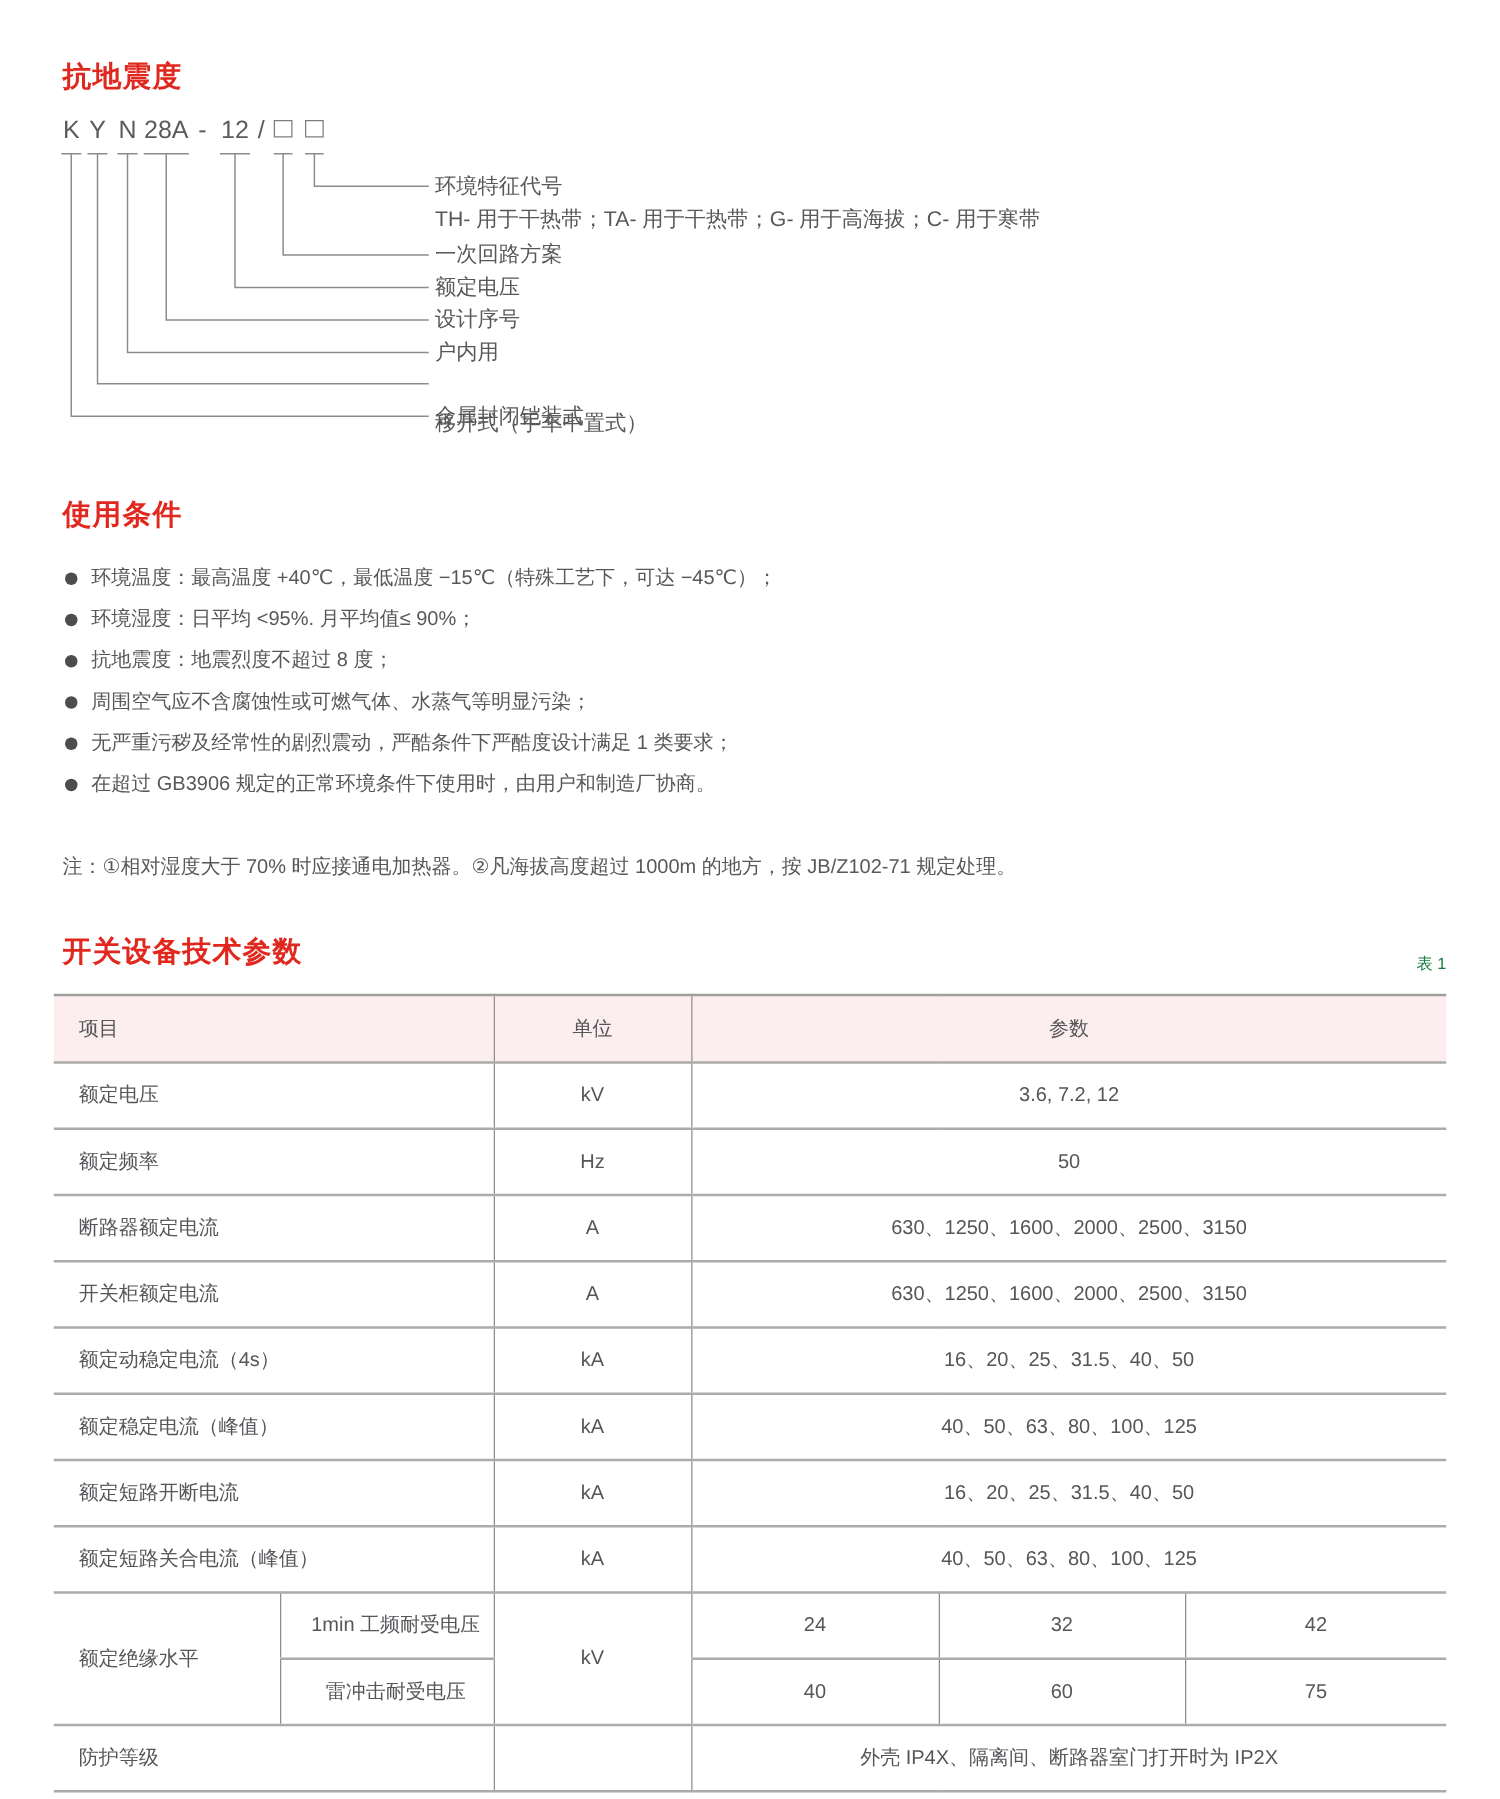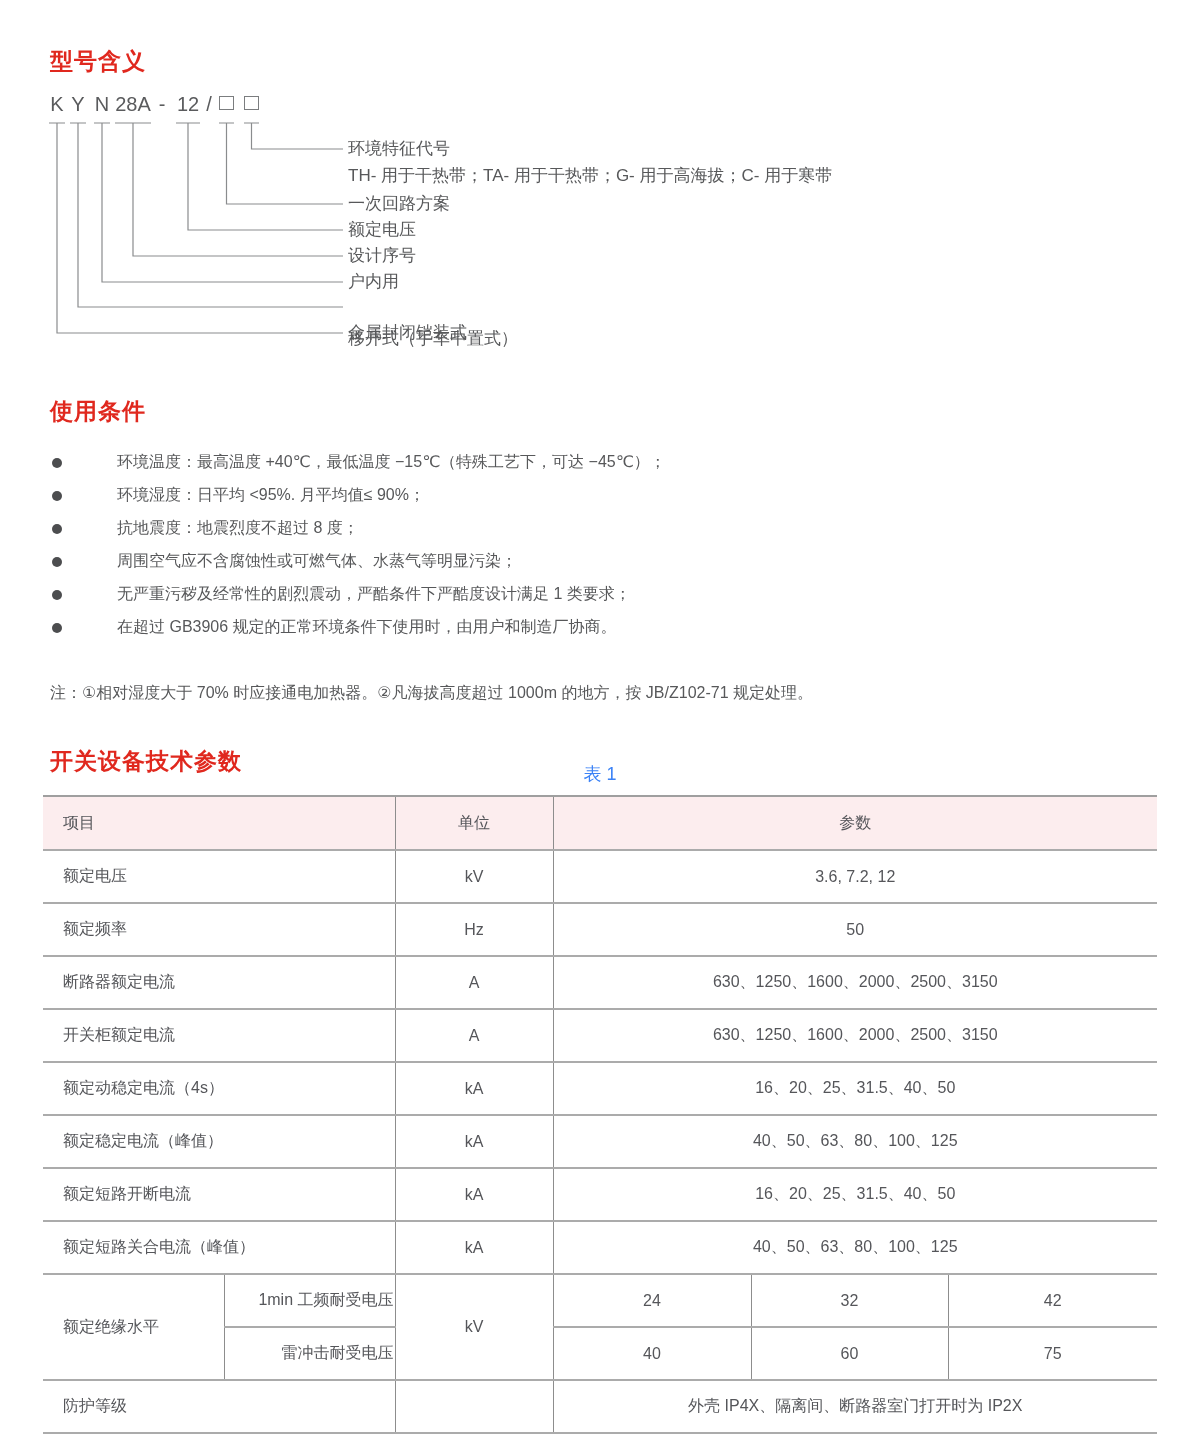--- a/index.html
+++ b/index.html
@@ -54,7 +54,7 @@
 
 <div class="page">
 
-  <h2 class="sec-title" id="title-model">型号含义</h2>
+  <h2 class="sec-title" id="title-model">抗地震度</h2>
 
   <div class="model-diagram">
     <div id="code-row">

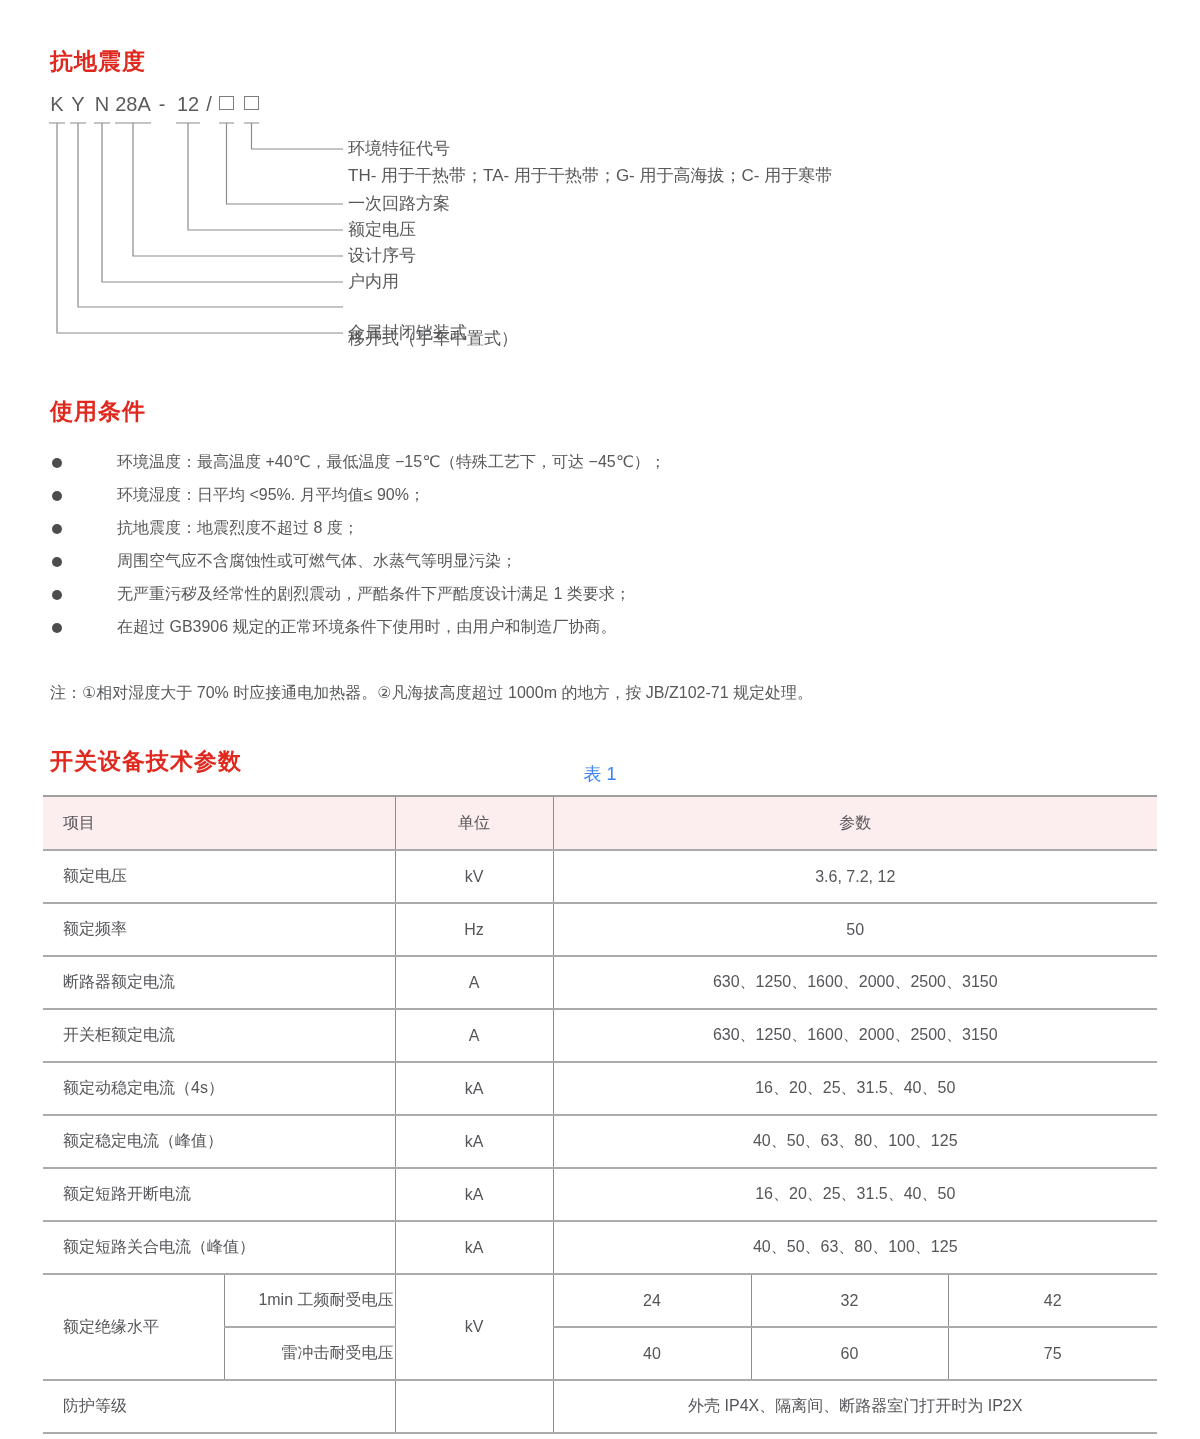--- a/index.html
+++ b/index.html
@@ -32,7 +32,7 @@
 
   
   .bullet-list{position:absolute;left:52px;top:446px;width:1110px;margin:0;padding:0;list-style:none;}
-  .bullet-list li{display:flex;align-items:center;height:33px;font-size:16px;color:#57585a;gap:44px;}
+  .bullet-list li{display:flex;align-items:center;height:33px;font-size:16px;color:#57585a;}
   .dot{width:10px;height:10px;border-radius:50%;background:#4c4d4f;margin-right:11px;flex:none;}
   .note{position:absolute;left:50px;top:683px;margin:0;font-size:16px;color:#57585a;white-space:nowrap;}
 

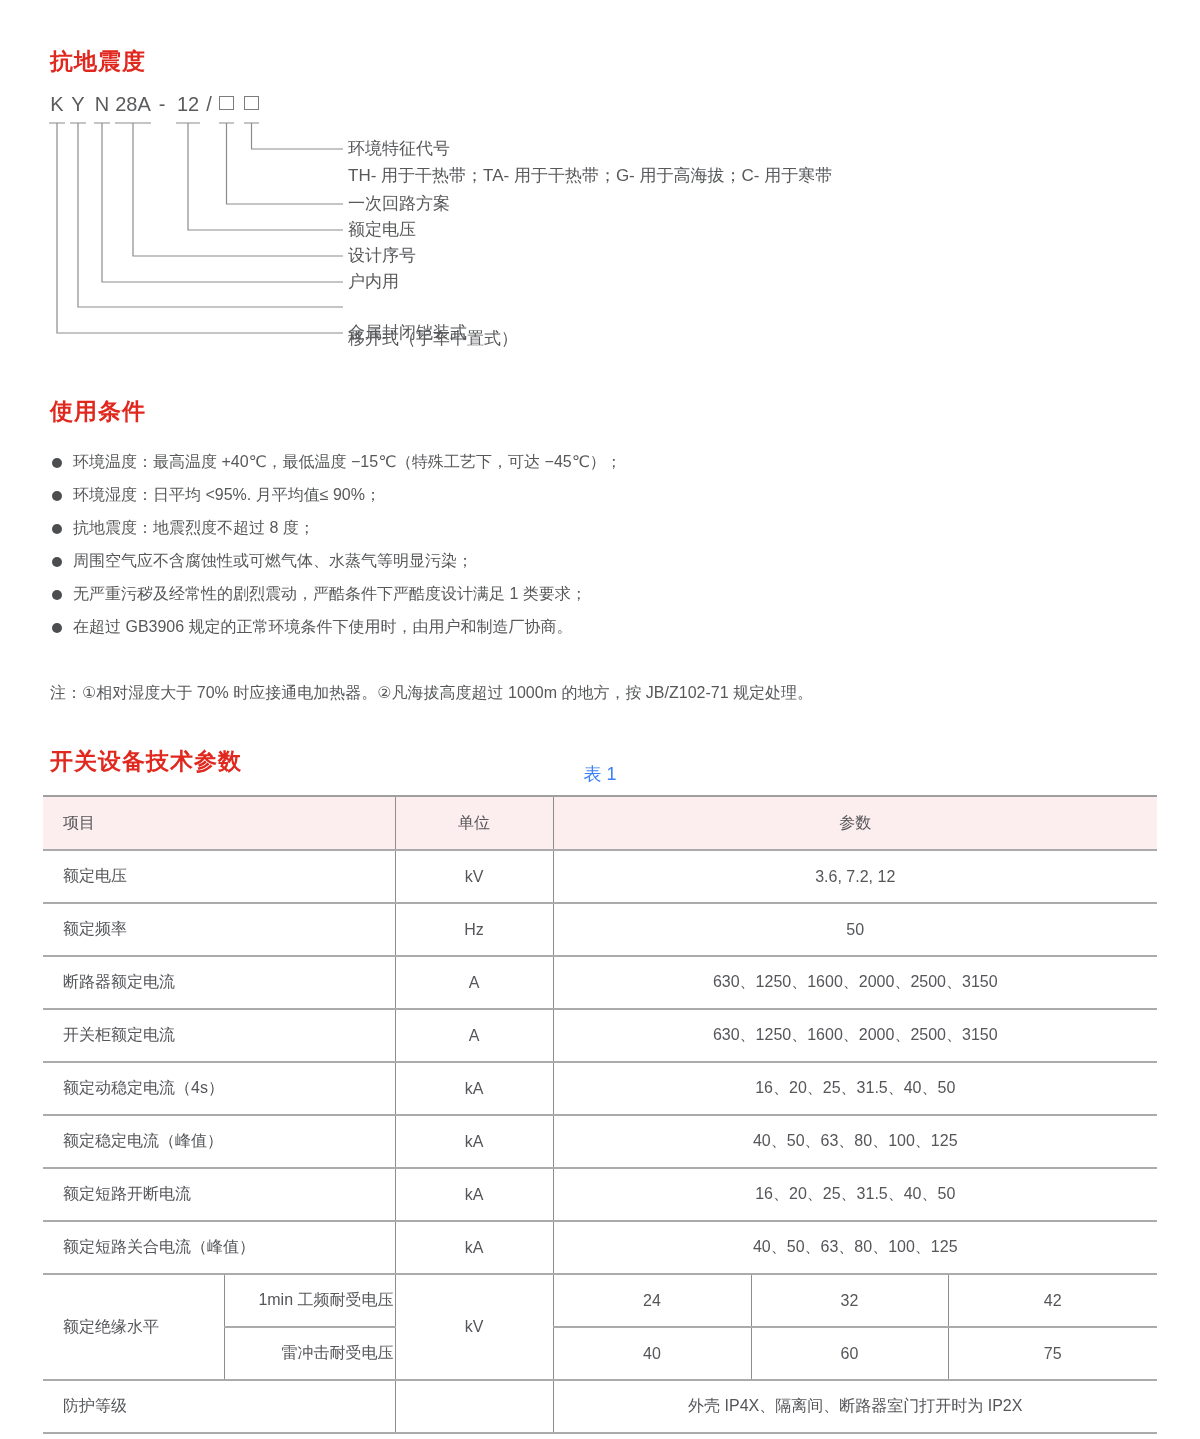--- a/index.html
+++ b/index.html
@@ -37,7 +37,7 @@
   .note{position:absolute;left:50px;top:683px;margin:0;font-size:16px;color:#57585a;white-space:nowrap;}
 
   
-  .tbl-caption{position:absolute;left:43px;top:762px;width:1114px;text-align:center;font-size:18px;color:#3b82f6;}
+  .tbl-caption{position:absolute;left:43px;top:762px;width:1114px;text-align:right;font-size:13px;color:#15803d;}
   table.params{
     position:absolute;left:43px;top:795px;width:1114px;border-collapse:collapse;
     table-layout:fixed;font-size:16px;color:#55565a;border-top:2px solid #9f9f9f;

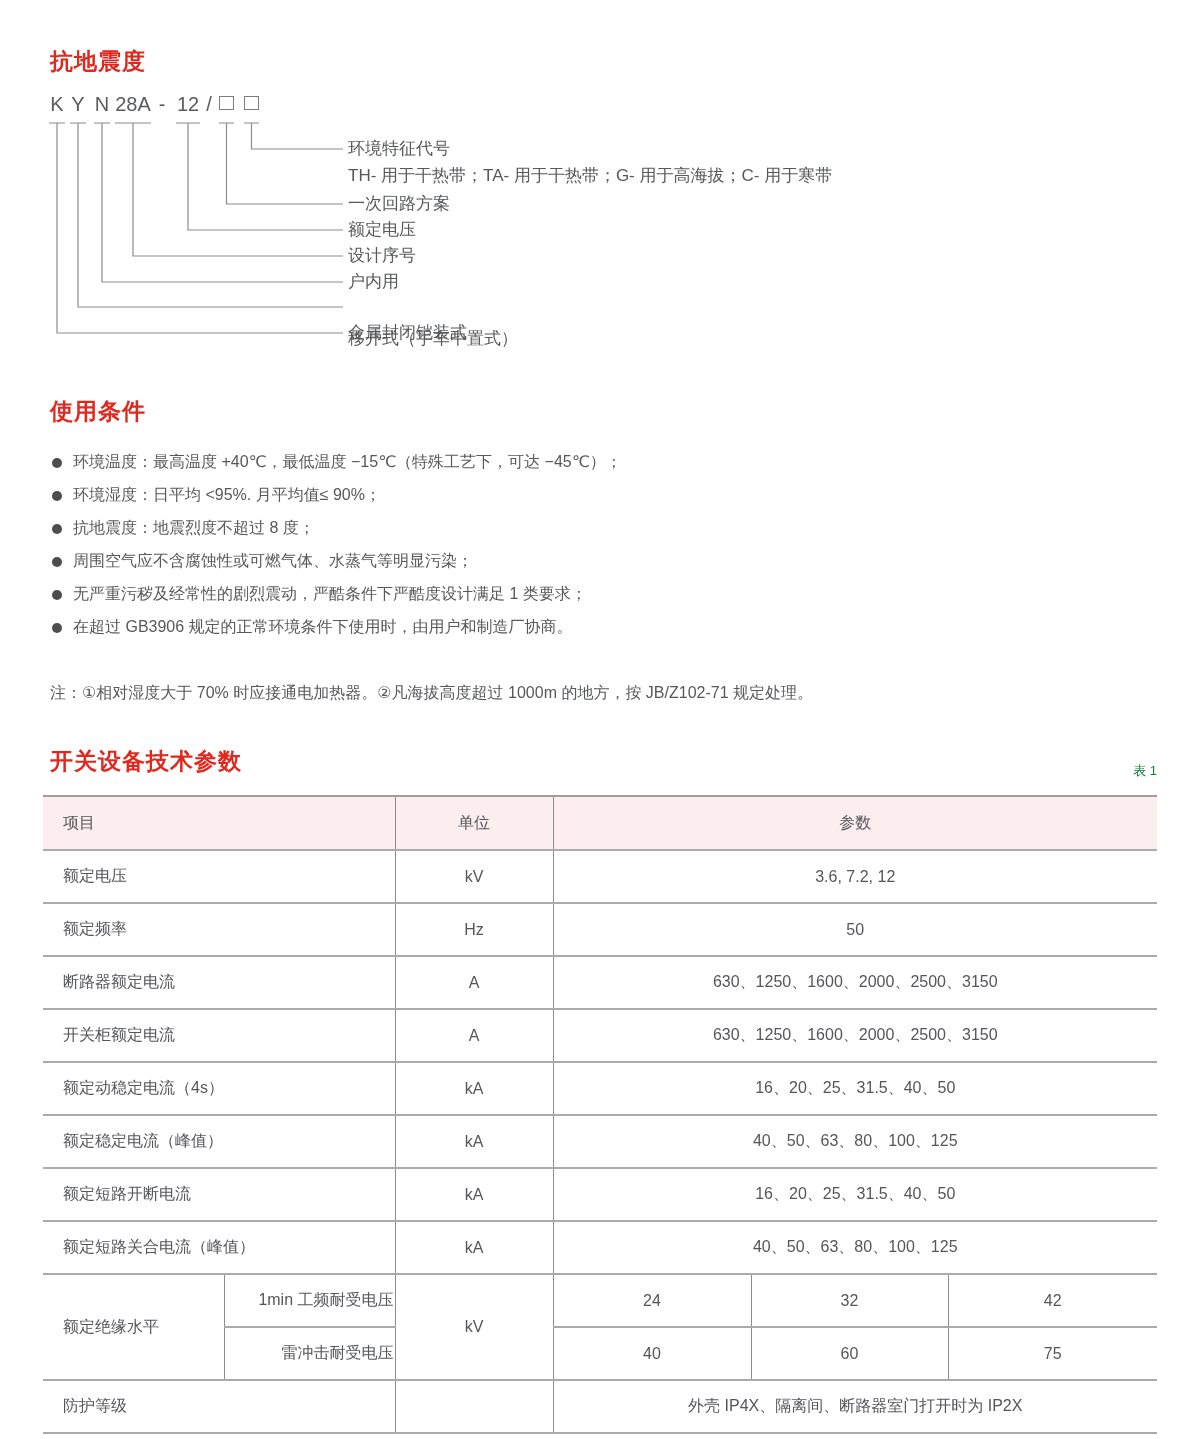--- a/index.html
+++ b/index.html
@@ -46,7 +46,7 @@
   table.params th{font-weight:normal;background:#fcedee;height:50px;text-align:center;font-family:Liberation Serif, serif;}
   table.params td{height:49px;text-align:center;overflow:hidden;white-space:nowrap;}
   table.params .h-item,table.params td.item{text-align:left;padding-left:20px;}
-  table.params td.sub{text-align:right;padding-left:15px;}
+  table.params td.sub{text-align:center;padding-left:15px;}
   .v-l{border-left:1px solid #8d8d8d;}
 </style>
 </head>

